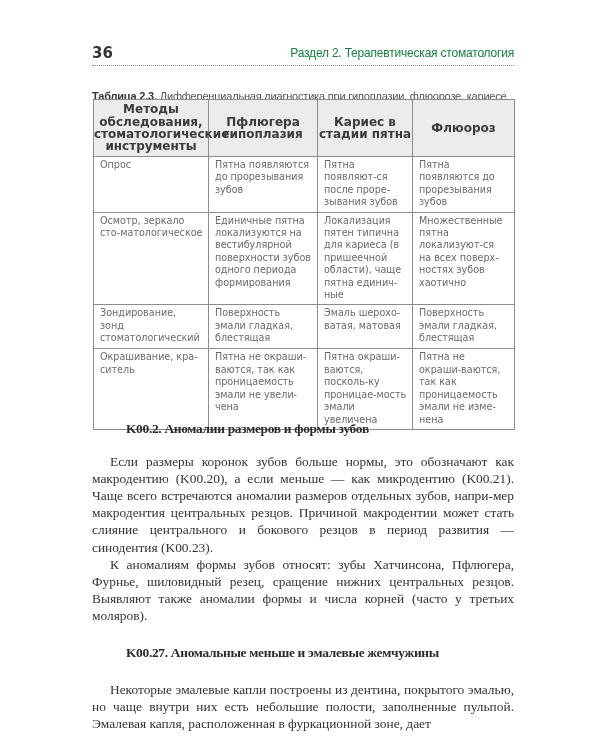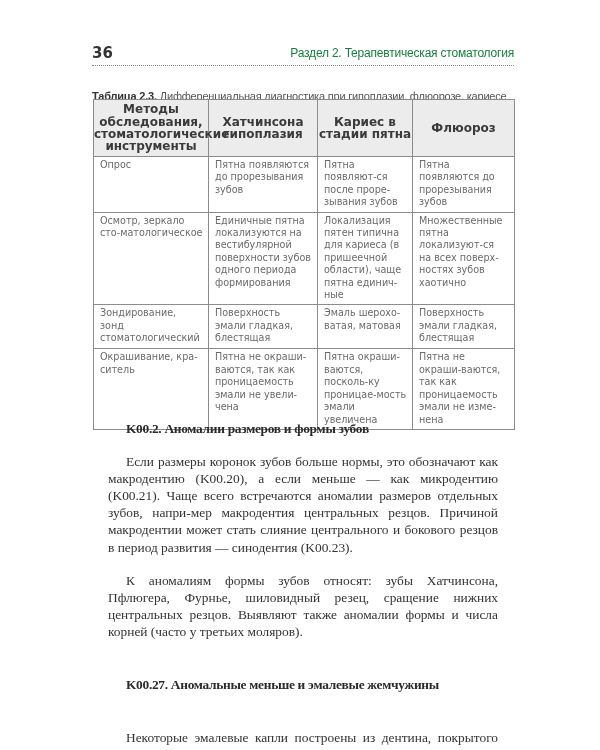--- a/index.html
+++ b/index.html
@@ -74,7 +74,7 @@
   <thead>
     <tr>
       <th>Методы обследования, стоматологические инструменты</th>
-      <th>Хатчинсона гипоплазия</th>
+      <th>Пфлюгера гипоплазия</th>
       <th>Кариес в стадии пятна</th>
       <th>Флюороз</th>
     </tr>

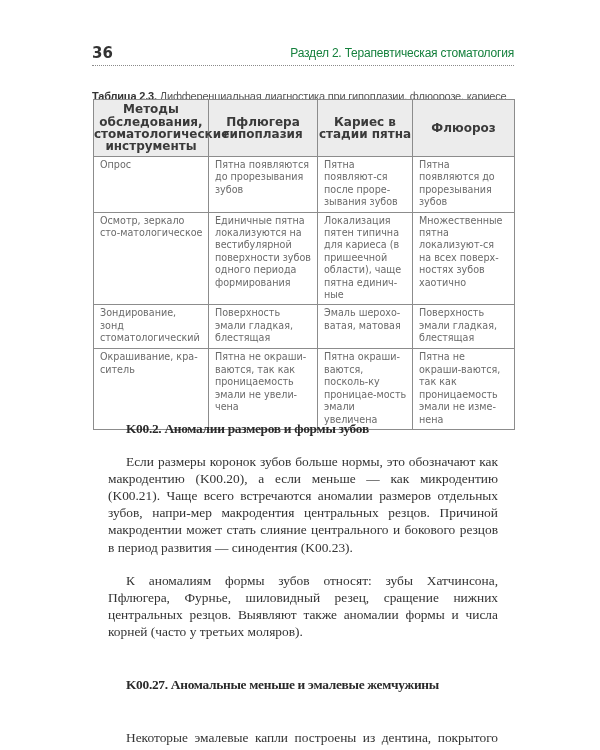--- a/index.html
+++ b/index.html
@@ -48,7 +48,7 @@
     font-family: "Liberation Serif", serif; font-size: 13.4px; line-height: 17.1px; color: #333;
     text-align: justify;
   }
-  .body-text p { margin: 16px; text-indent: 18px; }
+  .body-text p { margin: 0; text-indent: 18px; }
   .body-text h3 {
     margin: 16px; font-size: 13.4px; font-weight: bold; text-indent: 18px; color: #2a2a2a;
     line-height: 17.1px; letter-spacing: -0.3px;

